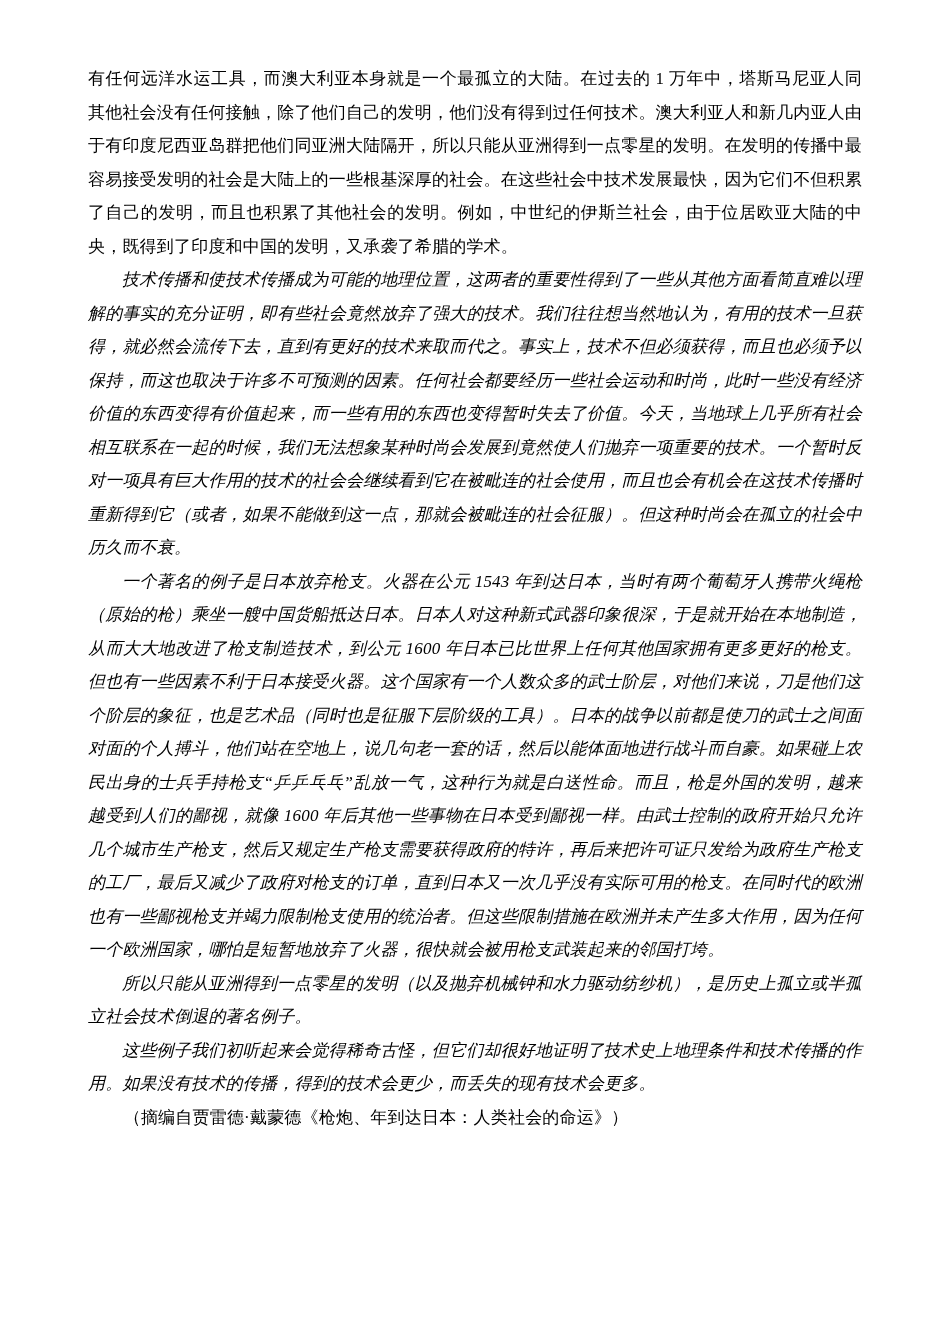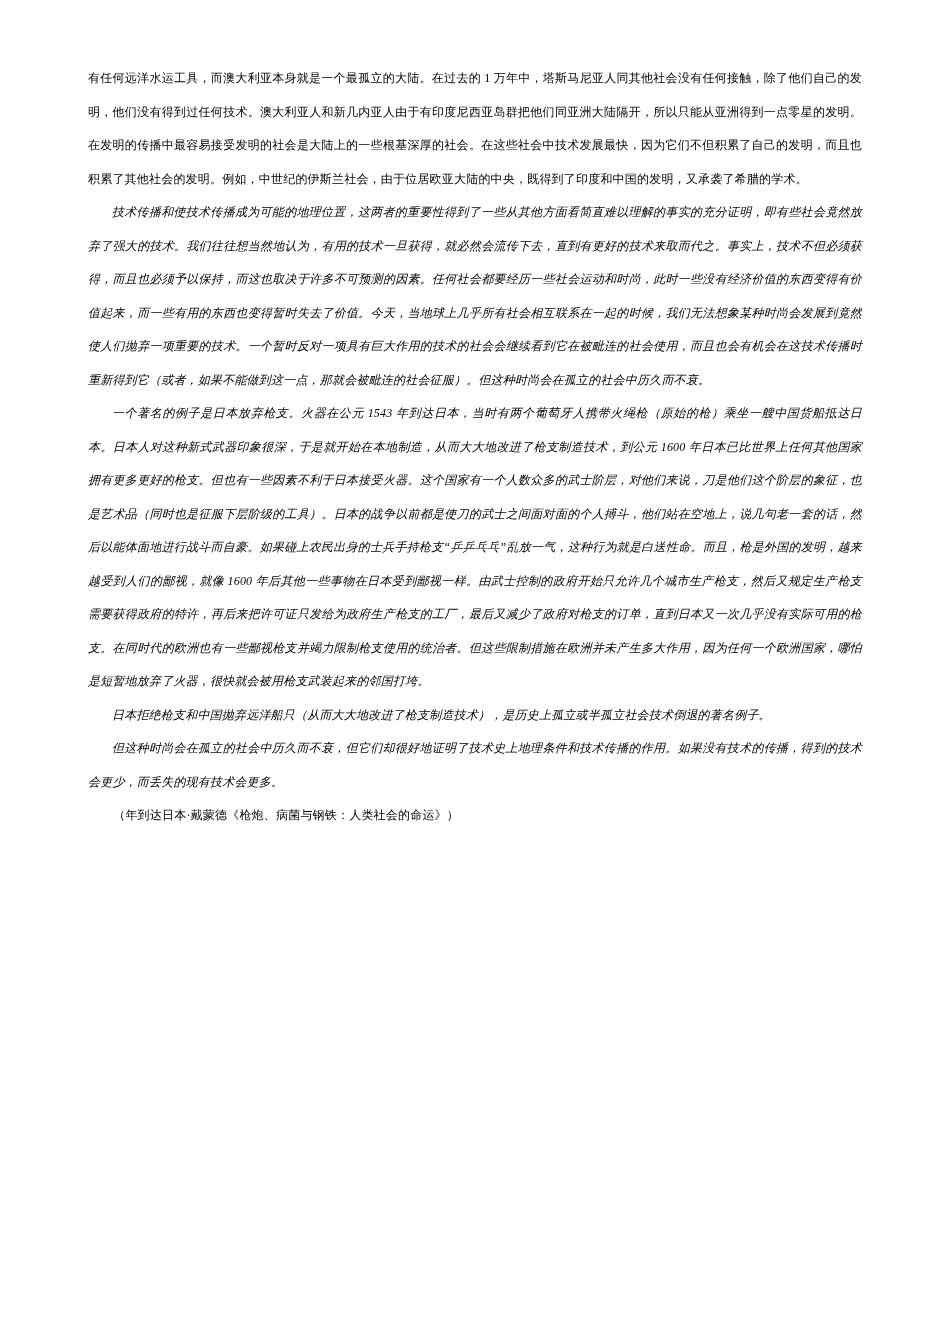--- a/index.html
+++ b/index.html
@@ -23,7 +23,7 @@
     background: #ffffff;
   }
   .doc-body {
-    font-size: 12px;
+    font-size: 17px;
     line-height: 33.5px;
     text-align: justify;
     text-justify: inter-ideograph;

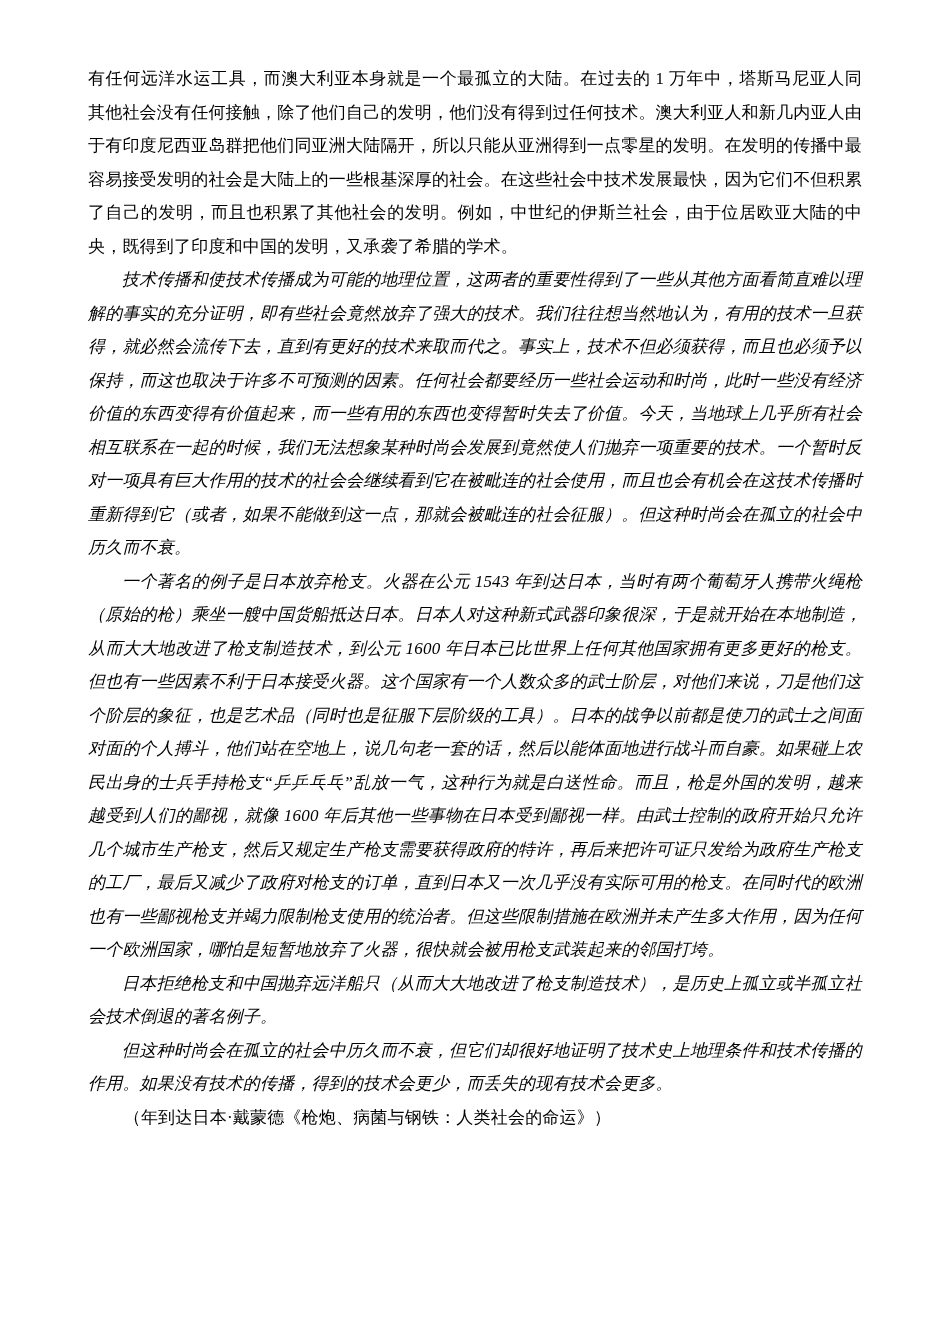--- a/index.html
+++ b/index.html
@@ -54,7 +54,7 @@
     <p class="para">有任何远洋水运工具，而澳大利亚本身就是一个最孤立的大陆。在过去的 1 万年中，塔斯马尼亚人同其他社会没有任何接触，除了他们自己的发明，他们没有得到过任何技术。澳大利亚人和新几内亚人由于有印度尼西亚岛群把他们同亚洲大陆隔开，所以只能从亚洲得到一点零星的发明。在发明的传播中最容易接受发明的社会是大陆上的一些根基深厚的社会。在这些社会中技术发展最快，因为它们不但积累了自己的发明，而且也积累了其他社会的发明。例如，中世纪的伊斯兰社会，由于位居欧亚大陆的中央，既得到了印度和中国的发明，又承袭了希腊的学术。</p>
     <p class="para indent">技术传播和使技术传播成为可能的地理位置，这两者的重要性得到了一些从其他方面看简直难以理解的事实的充分证明，即有些社会竟然放弃了强大的技术。我们往往想当然地认为，有用的技术一旦获得，就必然会流传下去，直到有更好的技术来取而代之。事实上，技术不但必须获得，而且也必须予以保持，而这也取决于许多不可预测的因素。任何社会都要经历一些社会运动和时尚，此时一些没有经济价值的东西变得有价值起来，而一些有用的东西也变得暂时失去了价值。今天，当地球上几乎所有社会相互联系在一起的时候，我们无法想象某种时尚会发展到竟然使人们抛弃一项重要的技术。一个暂时反对一项具有巨大作用的技术的社会会继续看到它在被毗连的社会使用，而且也会有机会在这技术传播时重新得到它（或者，如果不能做到这一点，那就会被毗连的社会征服）。但这种时尚会在孤立的社会中历久而不衰。</p>
     <p class="para indent">一个著名的例子是日本放弃枪支。火器在公元 1543 年到达日本，当时有两个葡萄牙人携带火绳枪（原始的枪）乘坐一艘中国货船抵达日本。日本人对这种新式武器印象很深，于是就开始在本地制造，从而大大地改进了枪支制造技术，到公元 1600 年日本已比世界上任何其他国家拥有更多更好的枪支。但也有一些因素不利于日本接受火器。这个国家有一个人数众多的武士阶层，对他们来说，刀是他们这个阶层的象征，也是艺术品（同时也是征服下层阶级的工具）。日本的战争以前都是使刀的武士之间面对面的个人搏斗，他们站在空地上，说几句老一套的话，然后以能体面地进行战斗而自豪。如果碰上农民出身的士兵手持枪支“乒乒乓乓”乱放一气，这种行为就是白送性命。而且，枪是外国的发明，越来越受到人们的鄙视，就像 1600 年后其他一些事物在日本受到鄙视一样。由武士控制的政府开始只允许几个城市生产枪支，然后又规定生产枪支需要获得政府的特许，再后来把许可证只发给为政府生产枪支的工厂，最后又减少了政府对枪支的订单，直到日本又一次几乎没有实际可用的枪支。在同时代的欧洲也有一些鄙视枪支并竭力限制枪支使用的统治者。但这些限制措施在欧洲并未产生多大作用，因为任何一个欧洲国家，哪怕是短暂地放弃了火器，很快就会被用枪支武装起来的邻国打垮。</p>
-    <p class="para indent">日本拒绝枪支和中国抛弃远洋船只（从而大大地改进了枪支制造技术），是历史上孤立或半孤立社会技术倒退的著名例子。</p>
+    <p class="para indent">所以只能从亚洲得到一点零星的发明（以及抛弃机械钟和水力驱动纺纱机），是历史上孤立或半孤立社会技术倒退的著名例子。</p>
     <p class="para indent">但这种时尚会在孤立的社会中历久而不衰，但它们却很好地证明了技术史上地理条件和技术传播的作用。如果没有技术的传播，得到的技术会更少，而丢失的现有技术会更多。</p>
     <p class="source">（年到达日本·戴蒙德《枪炮、病菌与钢铁：人类社会的命运》）</p>
 

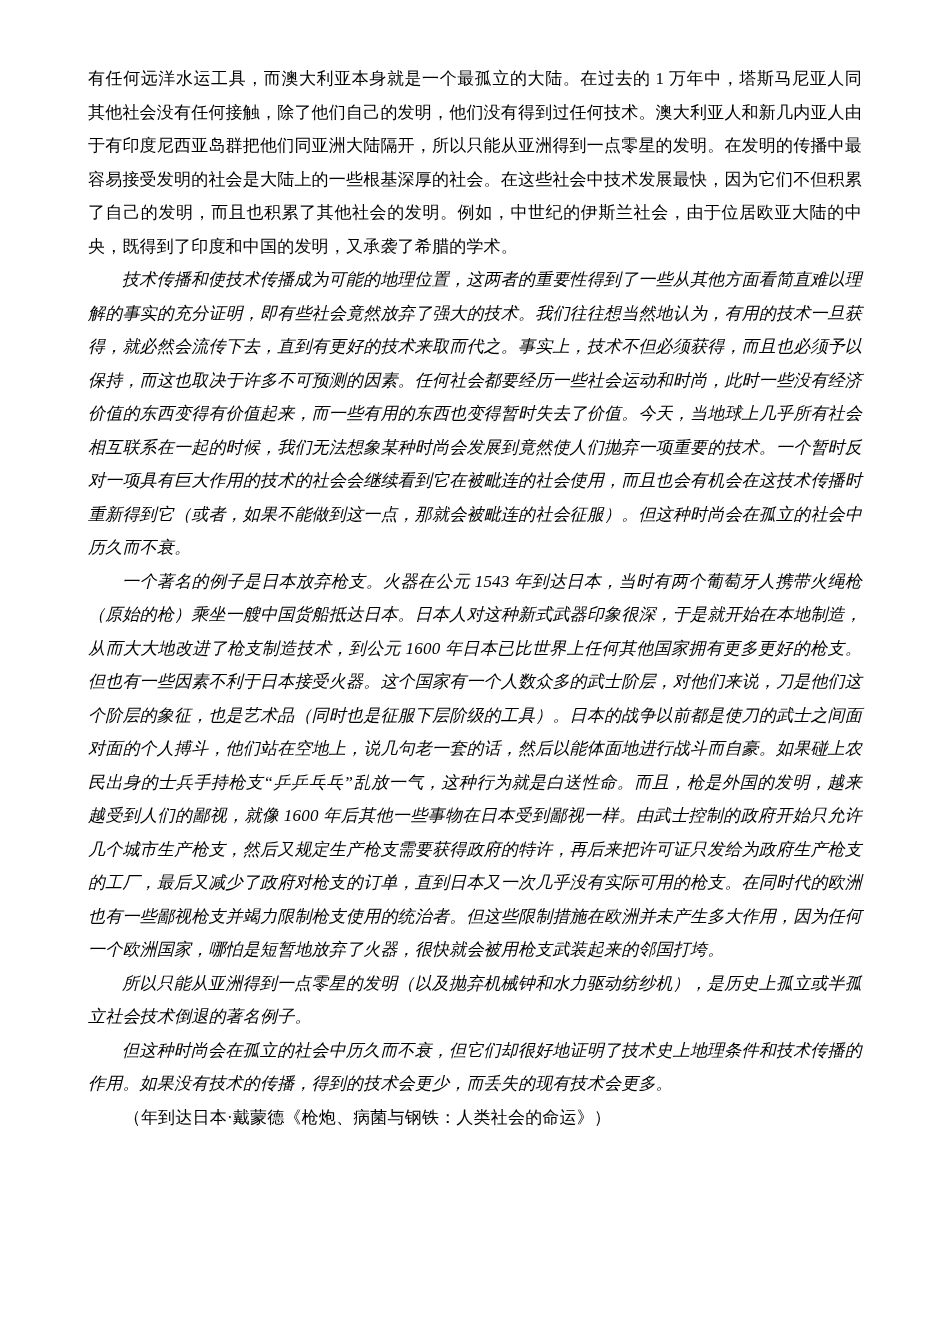--- a/index.html
+++ b/index.html
@@ -55,7 +55,7 @@
     <p class="para indent">技术传播和使技术传播成为可能的地理位置，这两者的重要性得到了一些从其他方面看简直难以理解的事实的充分证明，即有些社会竟然放弃了强大的技术。我们往往想当然地认为，有用的技术一旦获得，就必然会流传下去，直到有更好的技术来取而代之。事实上，技术不但必须获得，而且也必须予以保持，而这也取决于许多不可预测的因素。任何社会都要经历一些社会运动和时尚，此时一些没有经济价值的东西变得有价值起来，而一些有用的东西也变得暂时失去了价值。今天，当地球上几乎所有社会相互联系在一起的时候，我们无法想象某种时尚会发展到竟然使人们抛弃一项重要的技术。一个暂时反对一项具有巨大作用的技术的社会会继续看到它在被毗连的社会使用，而且也会有机会在这技术传播时重新得到它（或者，如果不能做到这一点，那就会被毗连的社会征服）。但这种时尚会在孤立的社会中历久而不衰。</p>
     <p class="para indent">一个著名的例子是日本放弃枪支。火器在公元 1543 年到达日本，当时有两个葡萄牙人携带火绳枪（原始的枪）乘坐一艘中国货船抵达日本。日本人对这种新式武器印象很深，于是就开始在本地制造，从而大大地改进了枪支制造技术，到公元 1600 年日本已比世界上任何其他国家拥有更多更好的枪支。但也有一些因素不利于日本接受火器。这个国家有一个人数众多的武士阶层，对他们来说，刀是他们这个阶层的象征，也是艺术品（同时也是征服下层阶级的工具）。日本的战争以前都是使刀的武士之间面对面的个人搏斗，他们站在空地上，说几句老一套的话，然后以能体面地进行战斗而自豪。如果碰上农民出身的士兵手持枪支“乒乒乓乓”乱放一气，这种行为就是白送性命。而且，枪是外国的发明，越来越受到人们的鄙视，就像 1600 年后其他一些事物在日本受到鄙视一样。由武士控制的政府开始只允许几个城市生产枪支，然后又规定生产枪支需要获得政府的特许，再后来把许可证只发给为政府生产枪支的工厂，最后又减少了政府对枪支的订单，直到日本又一次几乎没有实际可用的枪支。在同时代的欧洲也有一些鄙视枪支并竭力限制枪支使用的统治者。但这些限制措施在欧洲并未产生多大作用，因为任何一个欧洲国家，哪怕是短暂地放弃了火器，很快就会被用枪支武装起来的邻国打垮。</p>
     <p class="para indent">所以只能从亚洲得到一点零星的发明（以及抛弃机械钟和水力驱动纺纱机），是历史上孤立或半孤立社会技术倒退的著名例子。</p>
-    <p class="para indent">但这种时尚会在孤立的社会中历久而不衰，但它们却很好地证明了技术史上地理条件和技术传播的作用。如果没有技术的传播，得到的技术会更少，而丢失的现有技术会更多。</p>
+    <p class="para indent">这些例子我们初听起来会觉得稀奇古怪，但它们却很好地证明了技术史上地理条件和技术传播的作用。如果没有技术的传播，得到的技术会更少，而丢失的现有技术会更多。</p>
     <p class="source">（年到达日本·戴蒙德《枪炮、病菌与钢铁：人类社会的命运》）</p>
 
   </div>

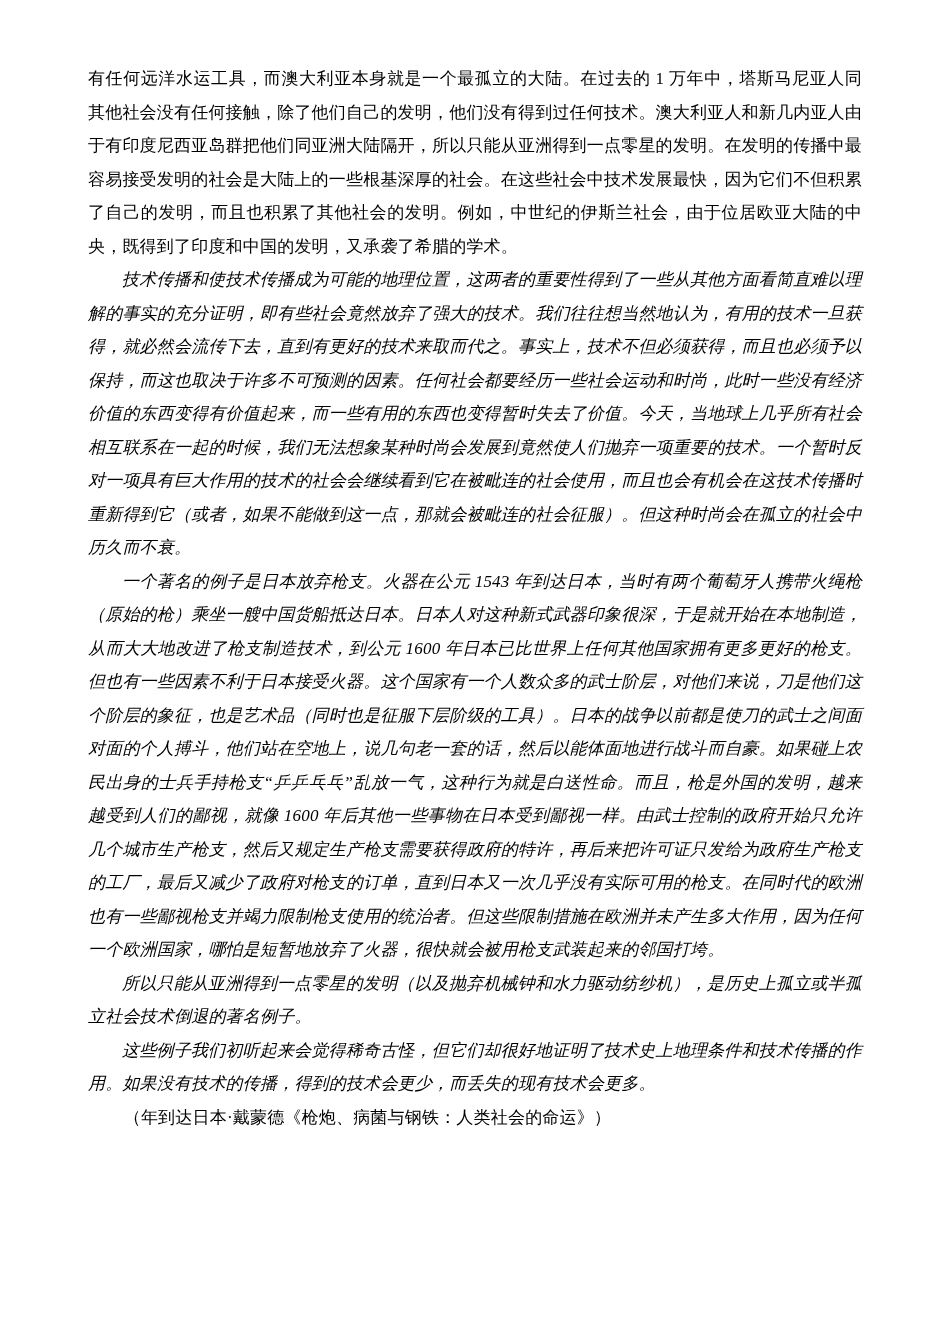--- a/index.html
+++ b/index.html
@@ -56,7 +56,7 @@
     <p class="para indent">一个著名的例子是日本放弃枪支。火器在公元 1543 年到达日本，当时有两个葡萄牙人携带火绳枪（原始的枪）乘坐一艘中国货船抵达日本。日本人对这种新式武器印象很深，于是就开始在本地制造，从而大大地改进了枪支制造技术，到公元 1600 年日本已比世界上任何其他国家拥有更多更好的枪支。但也有一些因素不利于日本接受火器。这个国家有一个人数众多的武士阶层，对他们来说，刀是他们这个阶层的象征，也是艺术品（同时也是征服下层阶级的工具）。日本的战争以前都是使刀的武士之间面对面的个人搏斗，他们站在空地上，说几句老一套的话，然后以能体面地进行战斗而自豪。如果碰上农民出身的士兵手持枪支“乒乒乓乓”乱放一气，这种行为就是白送性命。而且，枪是外国的发明，越来越受到人们的鄙视，就像 1600 年后其他一些事物在日本受到鄙视一样。由武士控制的政府开始只允许几个城市生产枪支，然后又规定生产枪支需要获得政府的特许，再后来把许可证只发给为政府生产枪支的工厂，最后又减少了政府对枪支的订单，直到日本又一次几乎没有实际可用的枪支。在同时代的欧洲也有一些鄙视枪支并竭力限制枪支使用的统治者。但这些限制措施在欧洲并未产生多大作用，因为任何一个欧洲国家，哪怕是短暂地放弃了火器，很快就会被用枪支武装起来的邻国打垮。</p>
     <p class="para indent">所以只能从亚洲得到一点零星的发明（以及抛弃机械钟和水力驱动纺纱机），是历史上孤立或半孤立社会技术倒退的著名例子。</p>
     <p class="para indent">这些例子我们初听起来会觉得稀奇古怪，但它们却很好地证明了技术史上地理条件和技术传播的作用。如果没有技术的传播，得到的技术会更少，而丢失的现有技术会更多。</p>
-    <p class="source">（年到达日本·戴蒙德《枪炮、病菌与钢铁：人类社会的命运》）</p>
+    <p class="source">（摘编自贾雷德·戴蒙德《枪炮、年到达日本：人类社会的命运》）</p>
 
   </div>
 </div>

